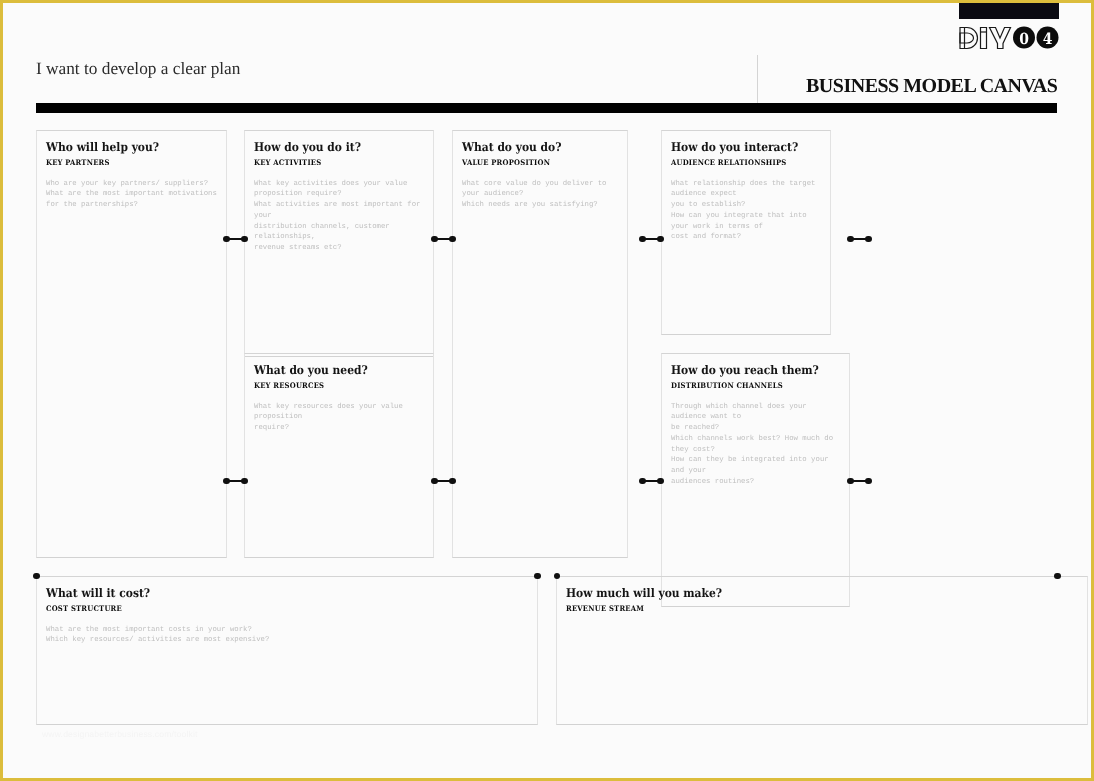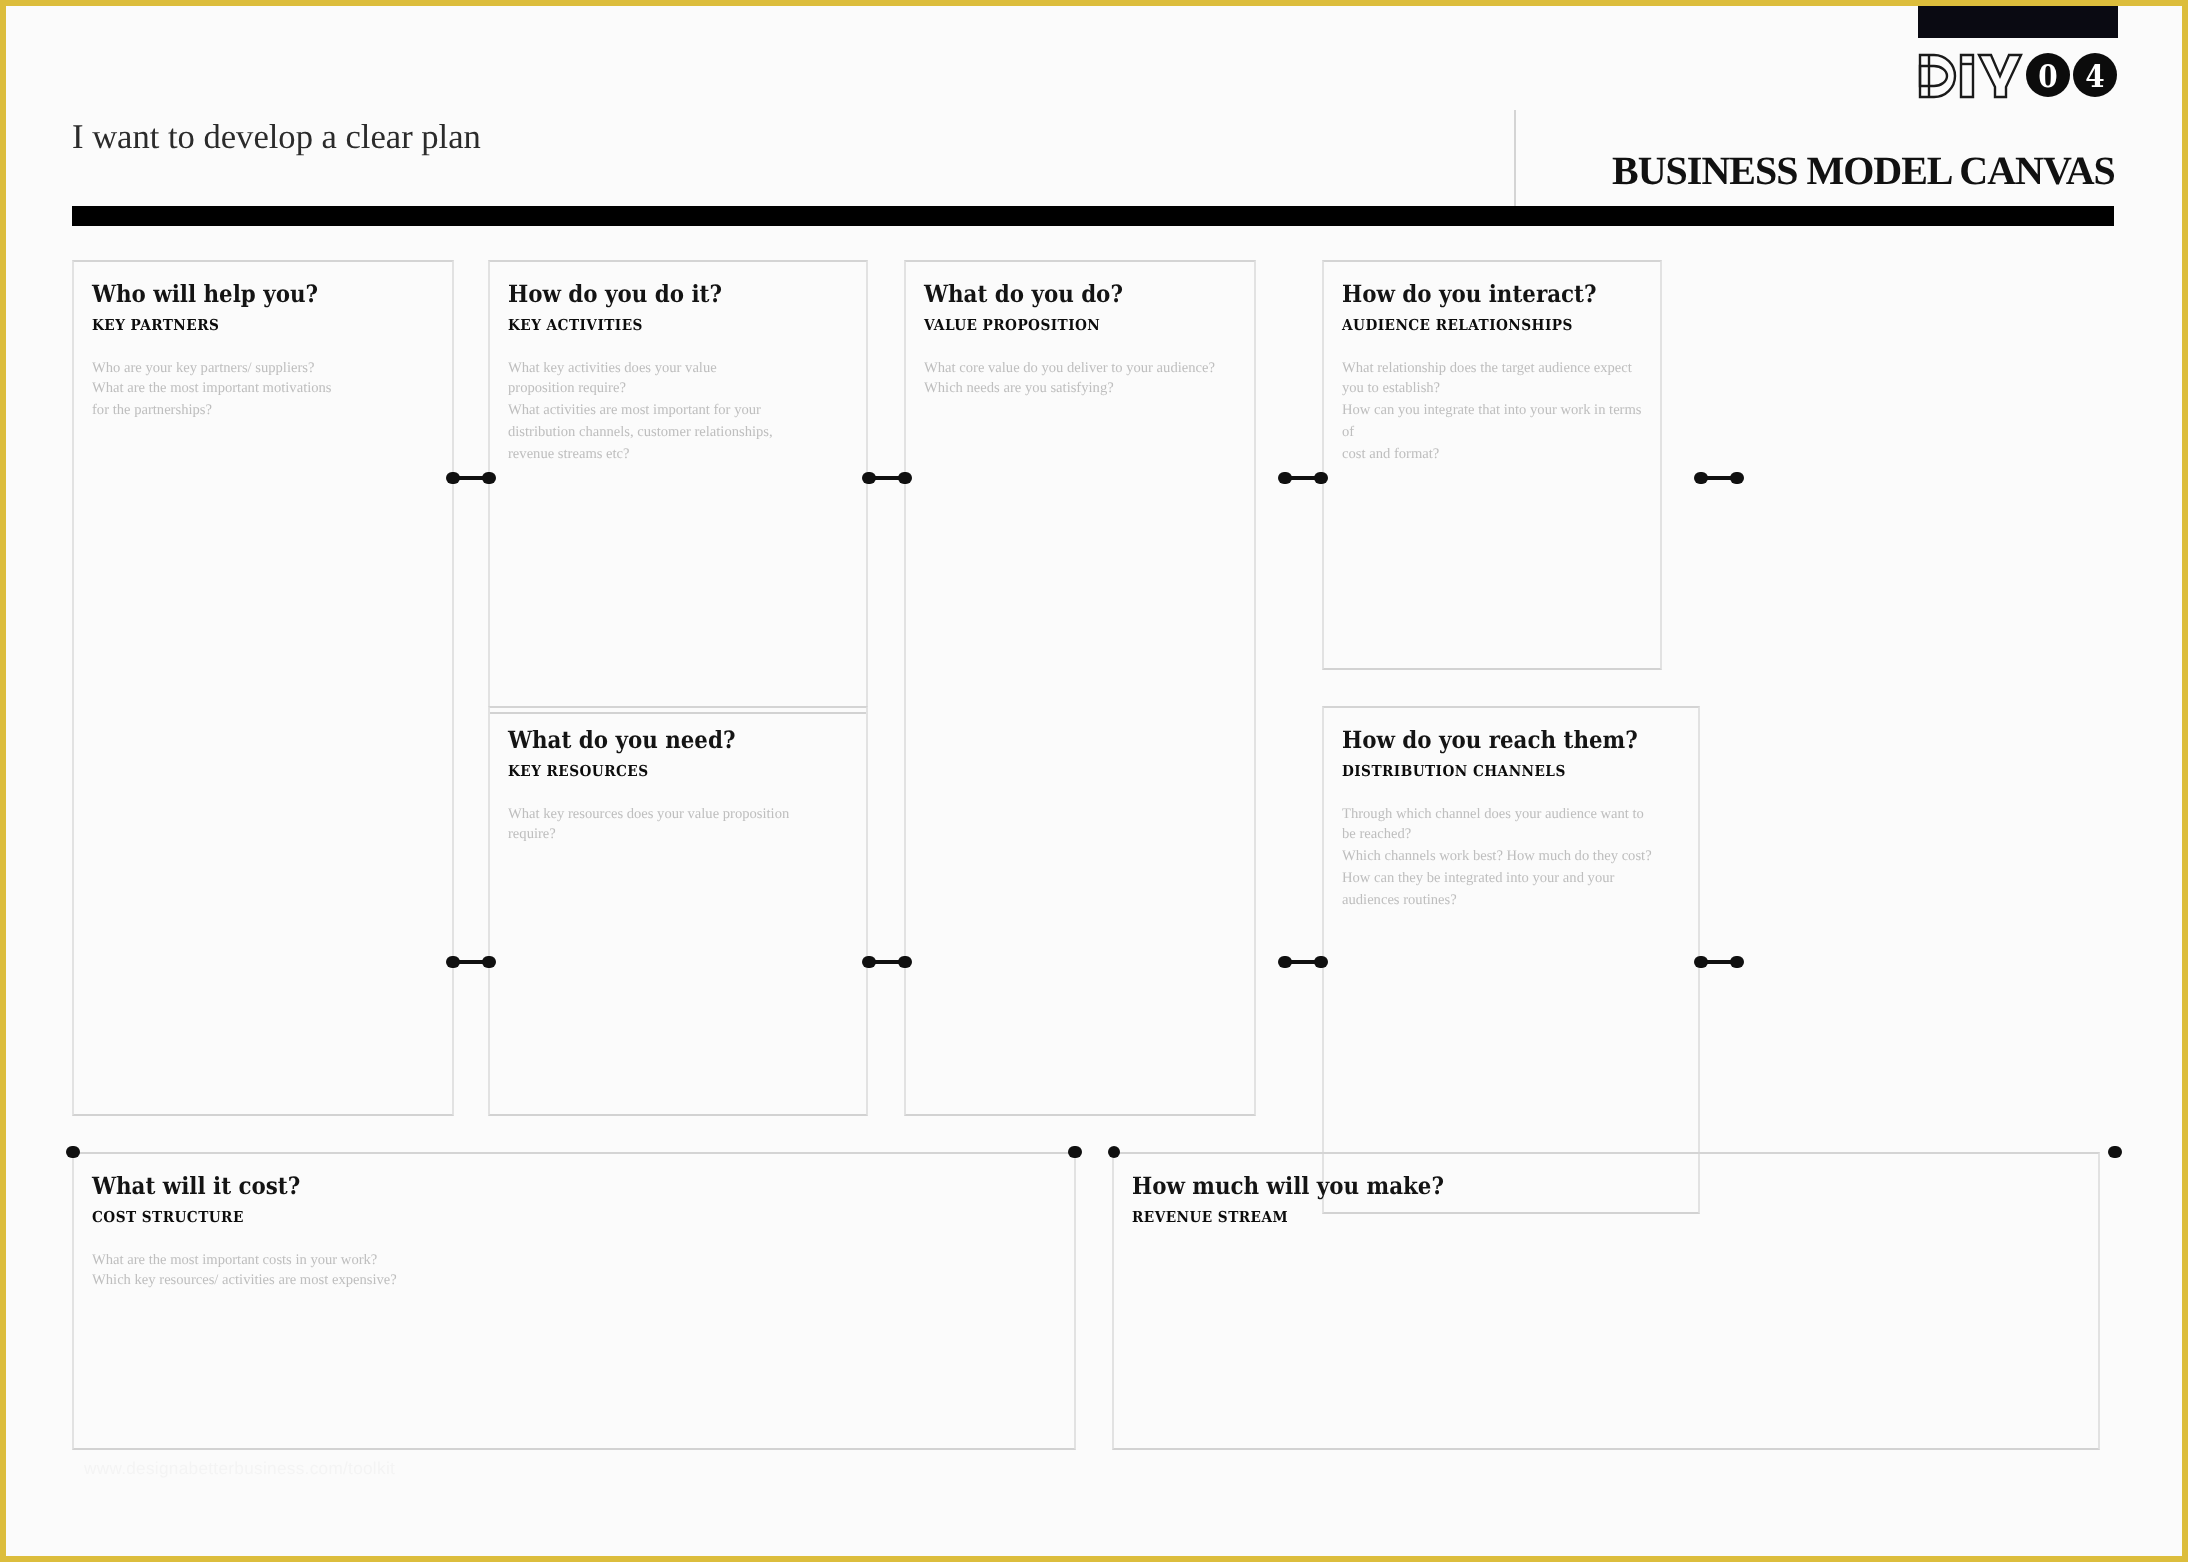--- a/index.html
+++ b/index.html
@@ -40,7 +40,7 @@
              color:#141414; letter-spacing:0px; line-height:13px; }
   .b-sub { font-family:"DejaVu Serif Condensed","DejaVu Serif", serif; font-weight:bold; font-size:7.6px;
            letter-spacing:0.22px; color:#0c0c0c; margin-top:3.5px; line-height:9px; }
-  .b-body { font-family:Liberation Serif, serif; font-size:7.3px; color:#bebebe;
+  .b-body { font-family:Liberation Mono, monospace; font-size:7.3px; color:#bebebe;
             line-height:10.8px; margin-top:12px; white-space:pre-line; }
 
   

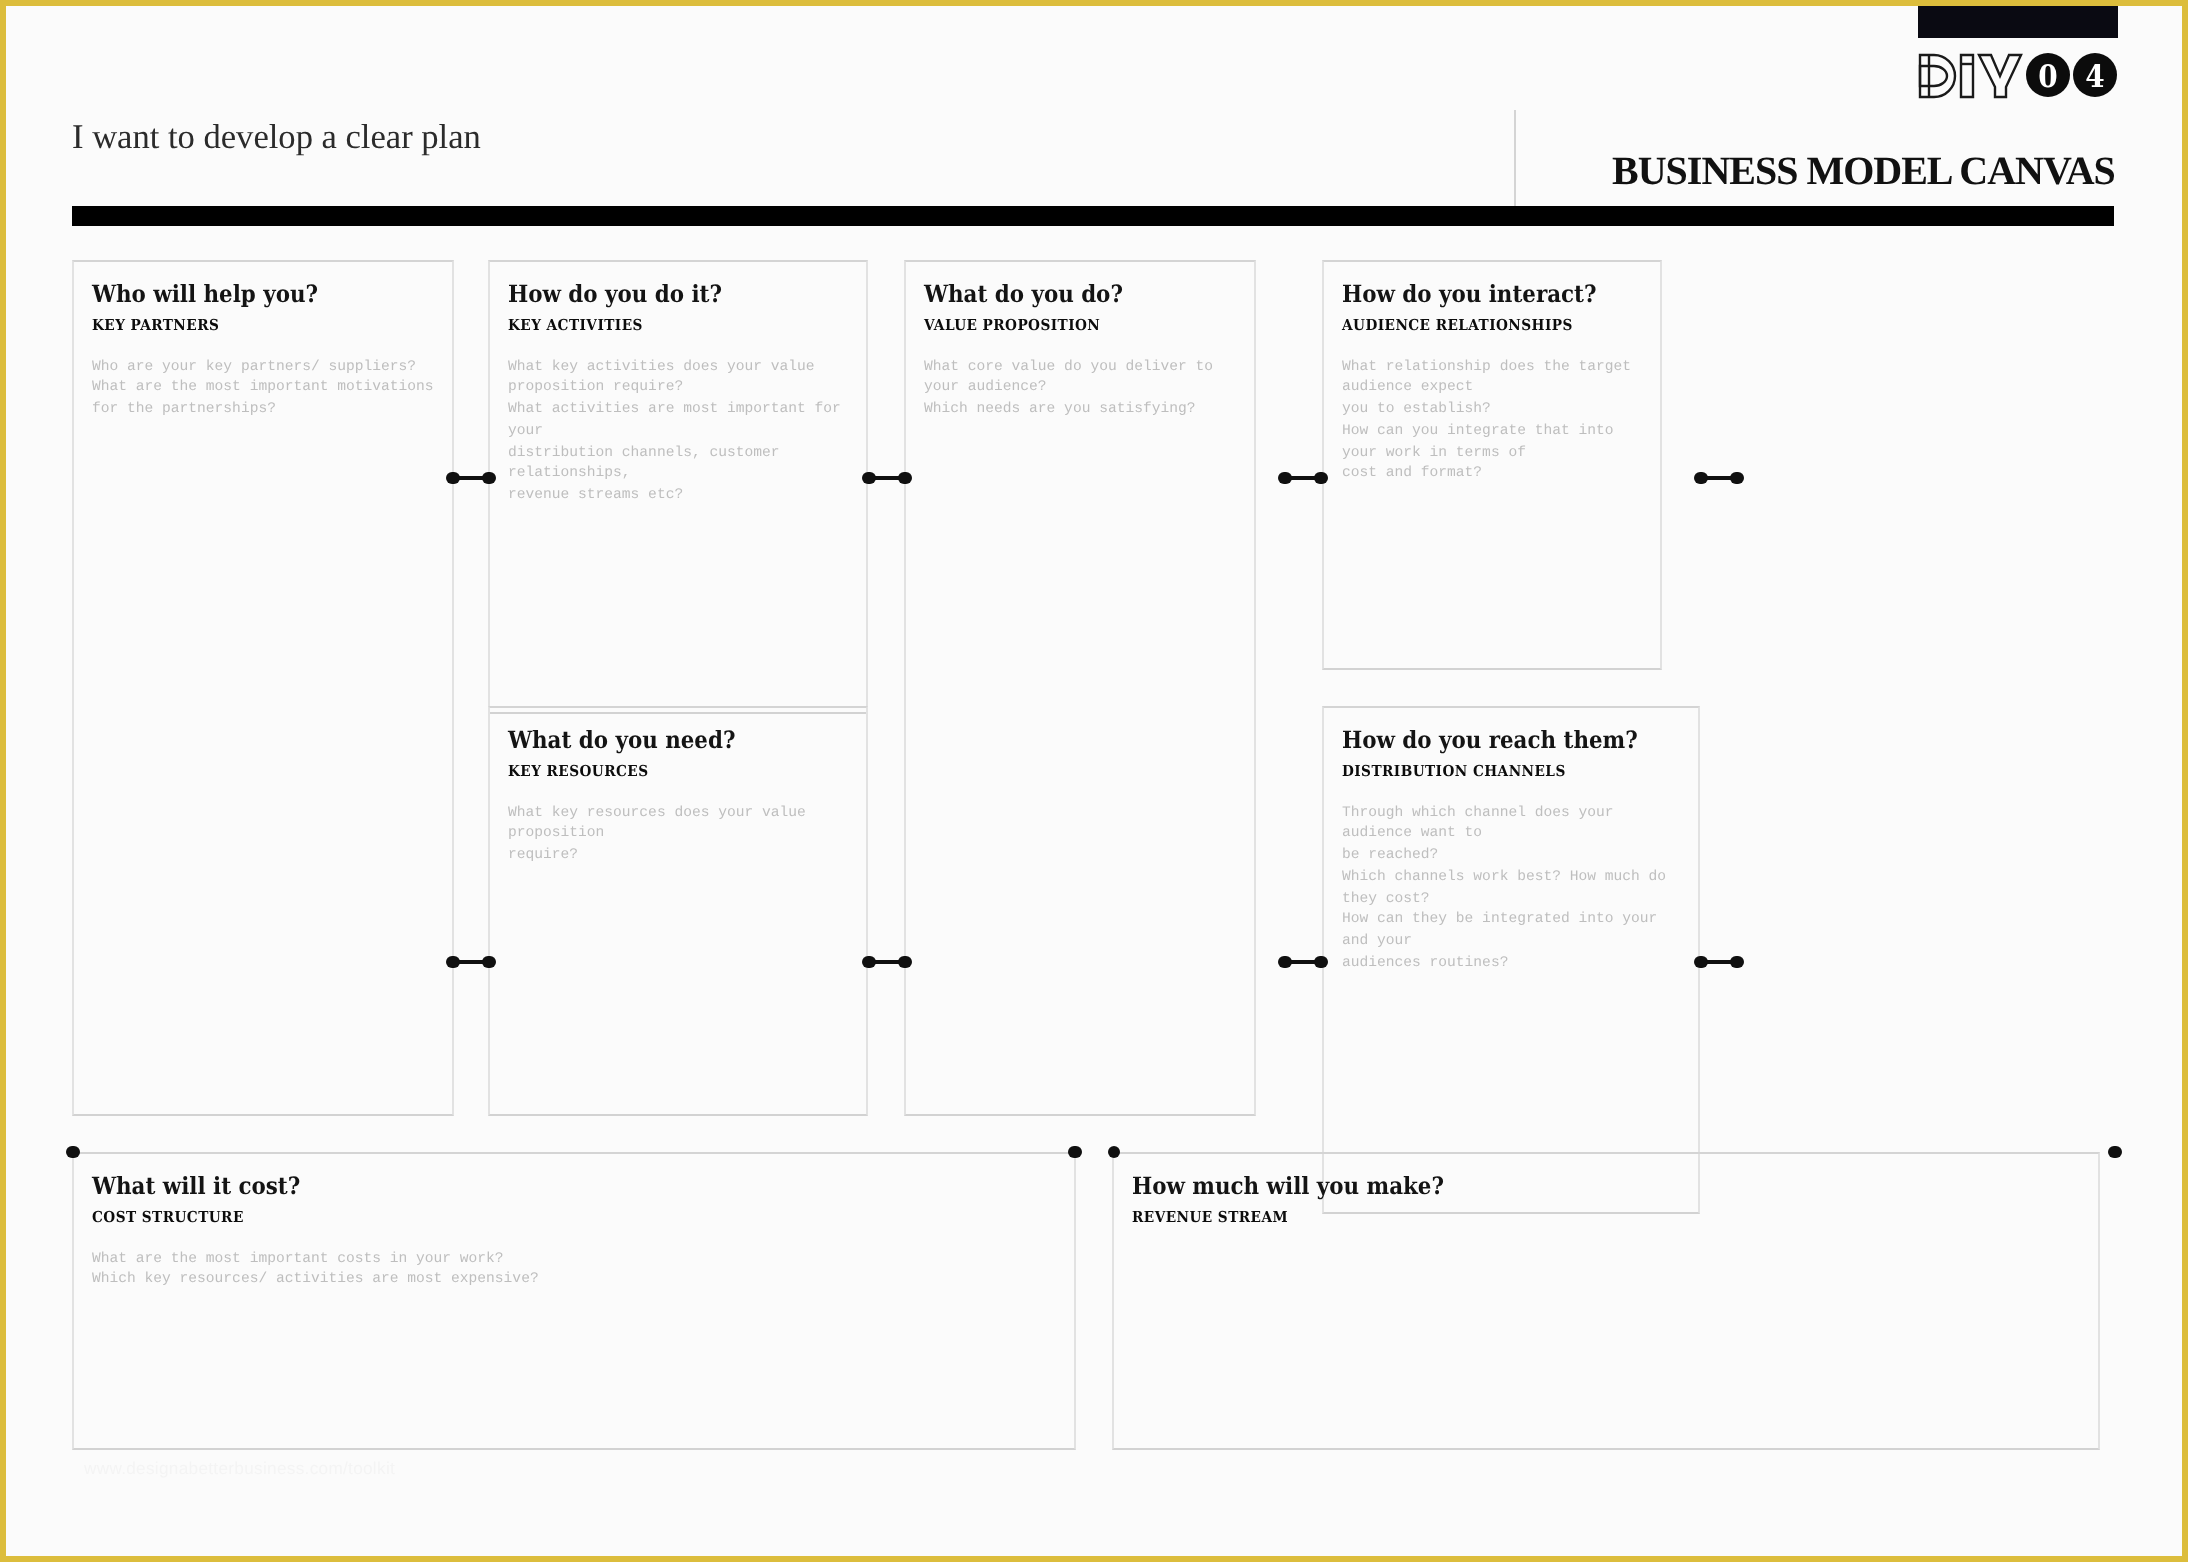--- a/index.html
+++ b/index.html
@@ -161,7 +161,7 @@
     </div>
   </div>
 
-  <div class="box" style="left:556px;top:576px;width:494px;height:149px;">
+  <div class="box" style="left:556px;top:576px;width:532px;height:149px;">
     <div class="b-inner">
       <div class="b-title">How much will you make?</div>
       <div class="b-sub">REVENUE STREAM</div>

